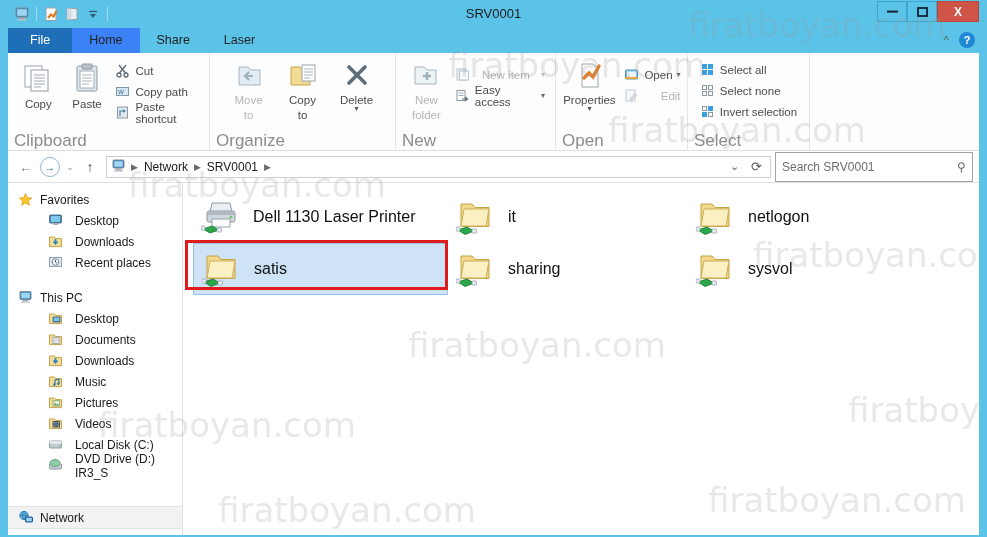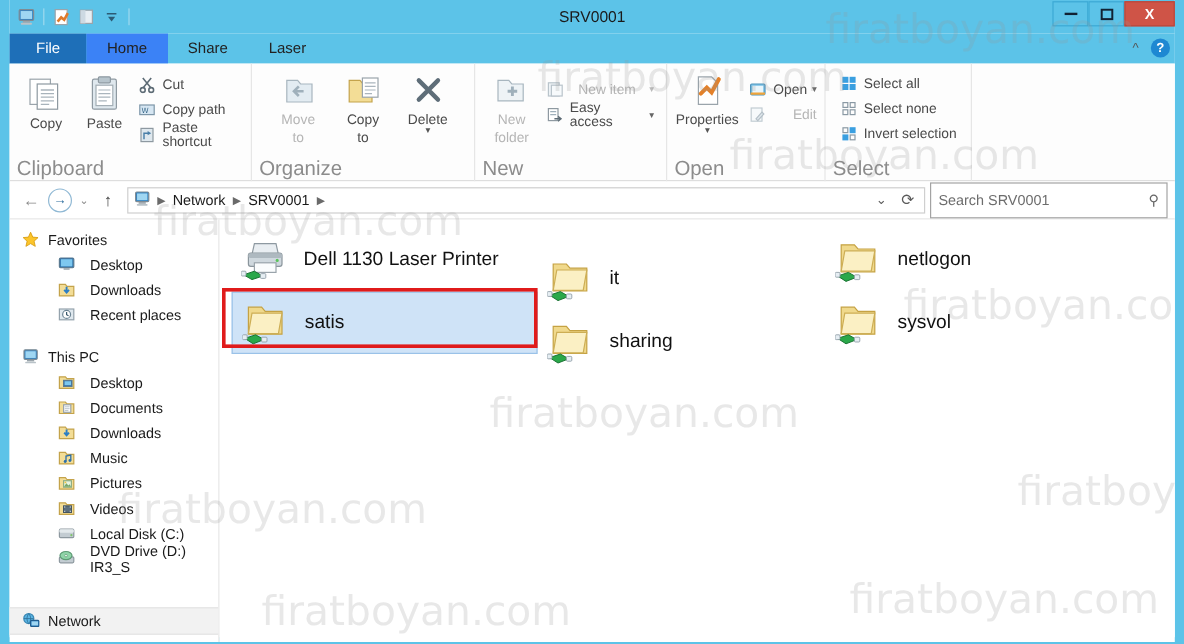--- a/index.html
+++ b/index.html
@@ -683,7 +683,7 @@
         </div>
       </div>
 
-      <div class="filecol" style="left:265px; top:24px;">
+      <div class="filecol" style="left:265px; top:8px;">
         <div class="fileitem">
           <span class="folder-ico">
             <svg width="40" height="38" viewBox="0 0 40 38">

